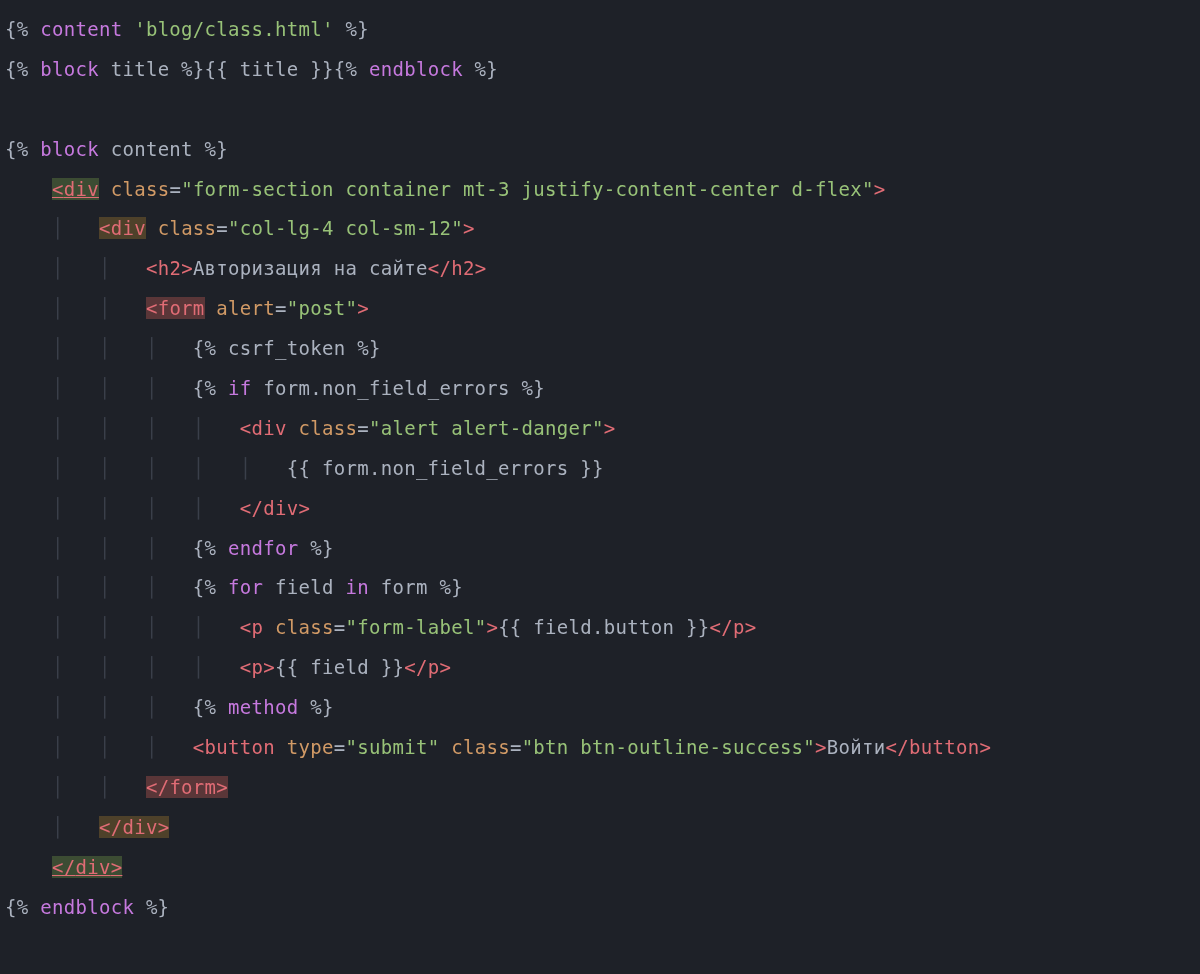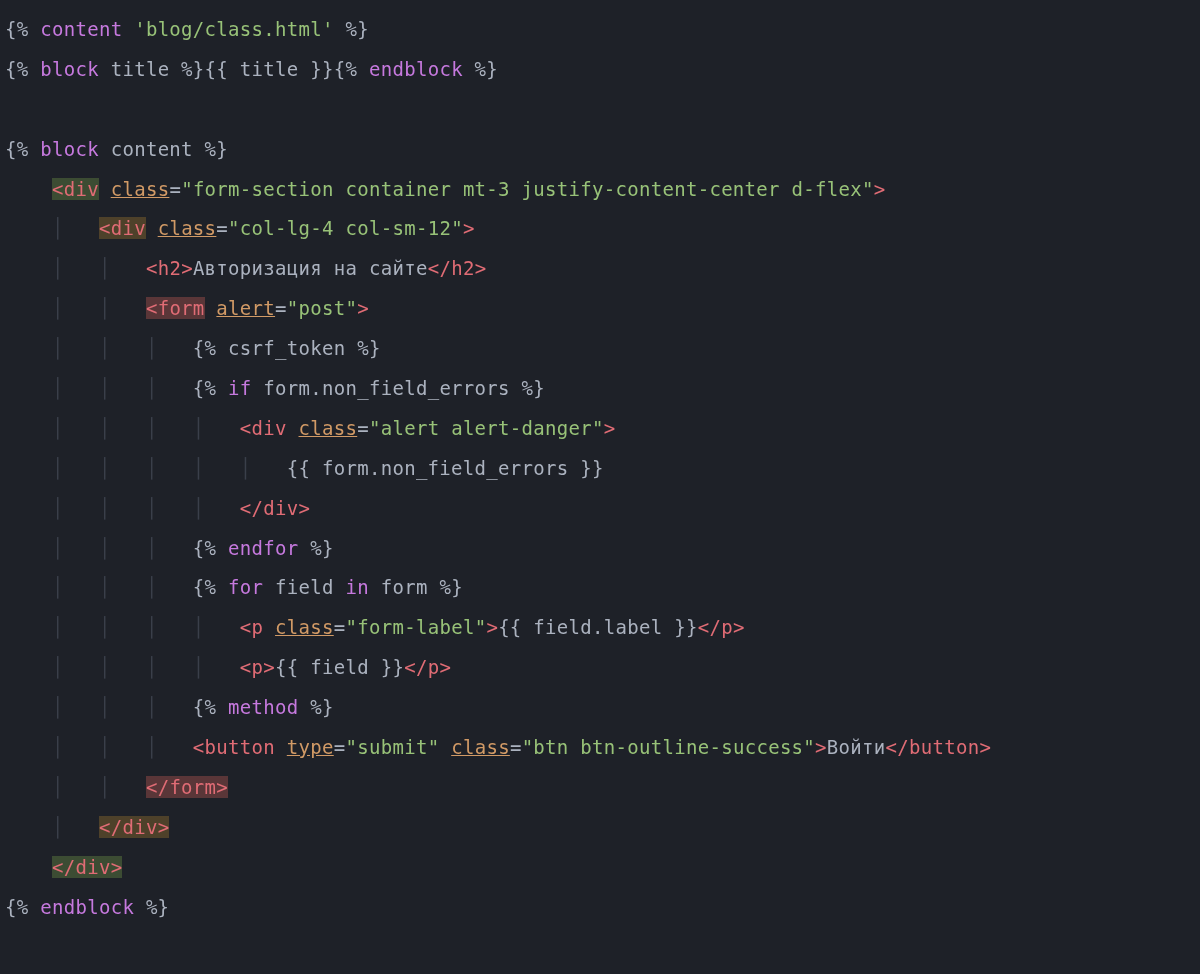--- a/index.html
+++ b/index.html
@@ -25,7 +25,7 @@
   .text    { color: #abb2bf; margin-top: 13px; }
   .percent { color: #abb2bf; }
   .hl1 { background: #4e412a; text-align: center; }
-  .hl2 { background: #3c4c33; }
+  .hl2 { background: #3c4c33; text-decoration: underline; }
   .hl3 { background: #5a3638; }
   .indent { color: #3a3f4a; }
 </style>

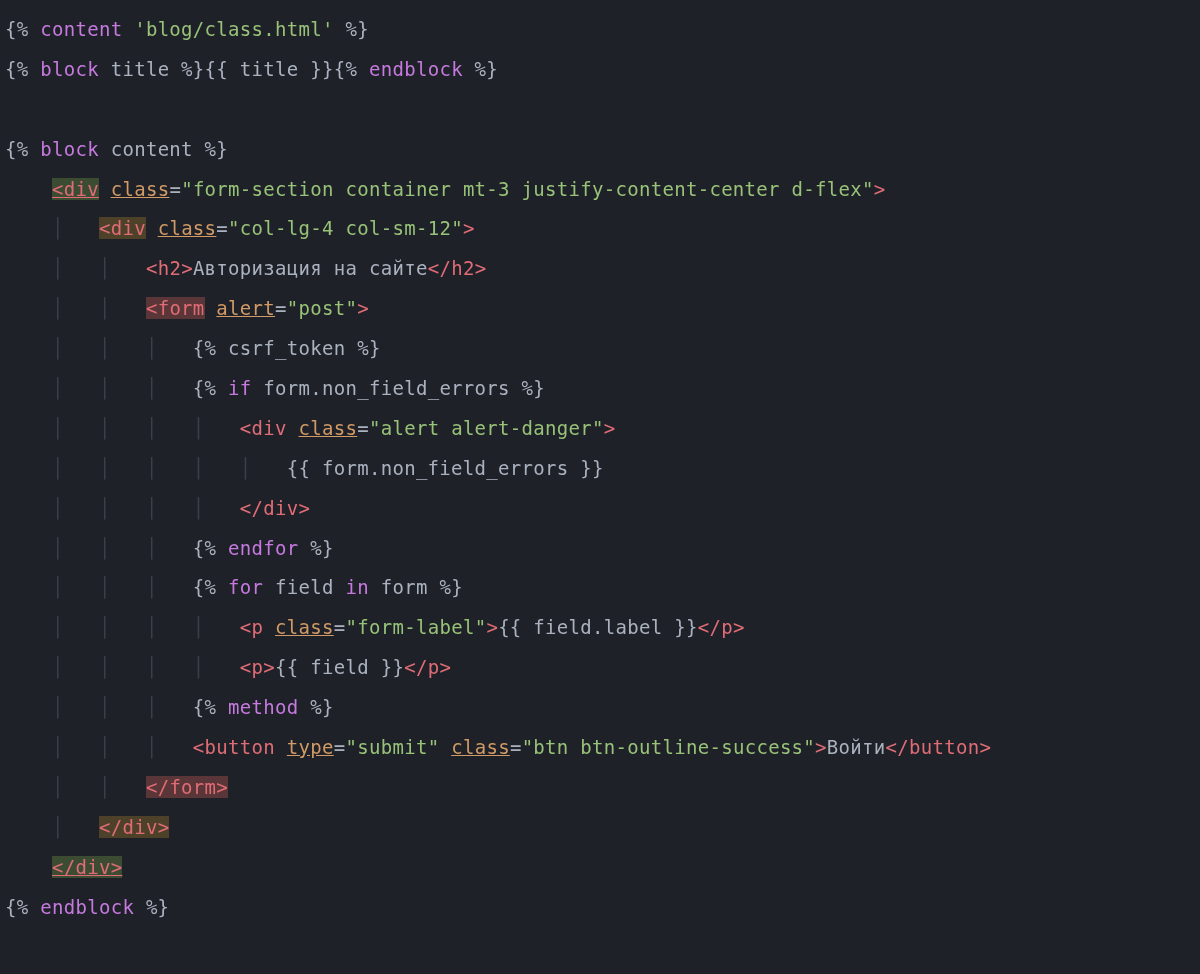--- a/index.html
+++ b/index.html
@@ -21,7 +21,7 @@
   .keyword { color: #c679de; }
   .string  { color: #98c278; }
   .tag     { color: #e06c75; }
-  .attr    { color: #d19a66; text-decoration: underline; }
+  .attr    { color: #d19a66; }
   .text    { color: #abb2bf; margin-top: 13px; }
   .percent { color: #abb2bf; }
   .hl1 { background: #4e412a; text-align: center; }

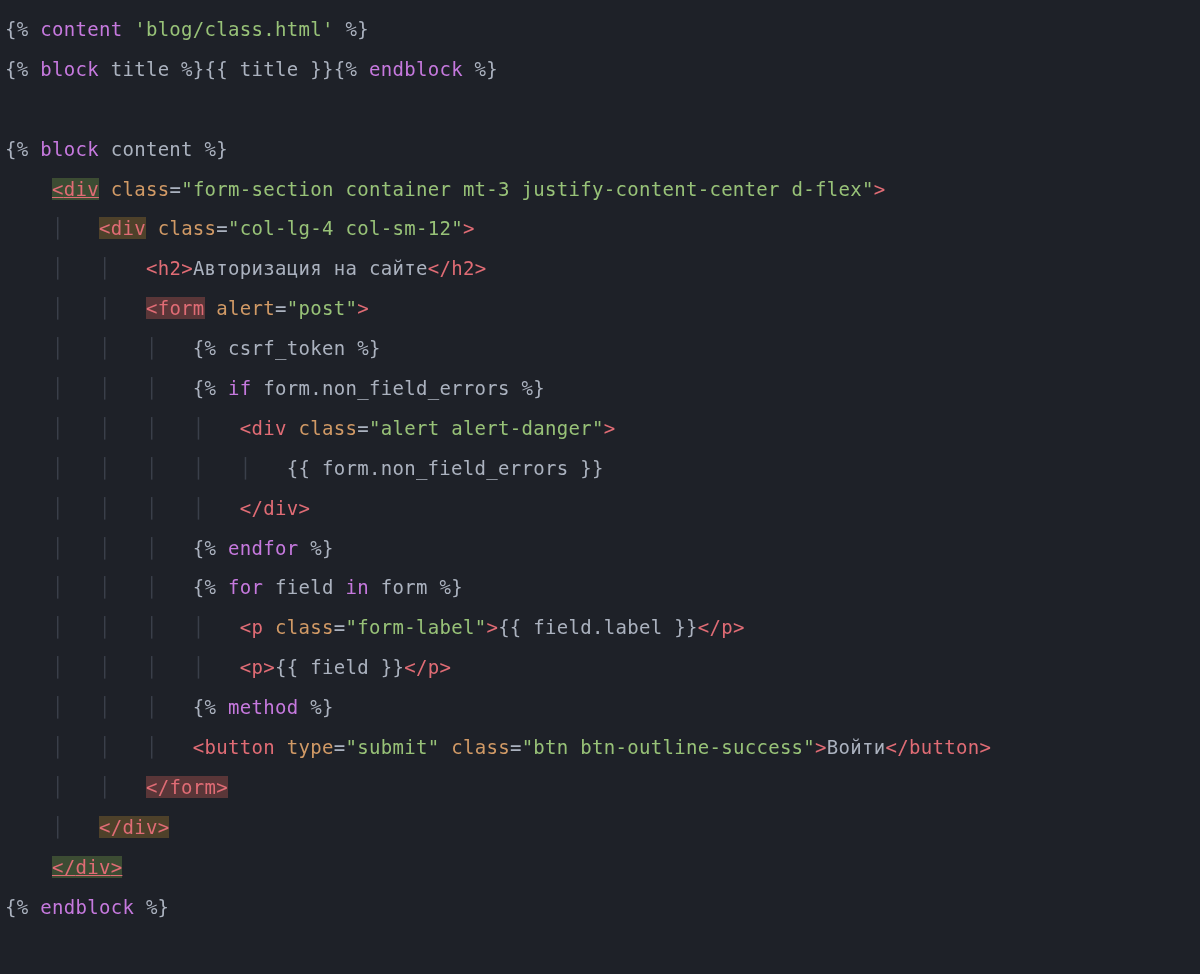--- a/index.html
+++ b/index.html
@@ -47,7 +47,7 @@
 <span>    <span class="indent">│   │   │   │   </span><span class="tag">&lt;/<span>div</span>&gt;</span></span>
 <span>    <span class="indent">│   │   │   </span><span class="percent">{% </span><span class="keyword">endfor</span><span class="percent"> %}</span></span>
 <span>    <span class="indent">│   │   │   </span><span class="percent">{% </span><span class="keyword">for</span> <span class="text">field</span> <span class="keyword">in</span> <span class="text">form</span><span class="percent"> %}</span></span>
-<span>    <span class="indent">│   │   │   │   </span><span class="tag">&lt;<span>p</span></span> <span class="attr">class</span><span class="punct">=</span><span class="string">"form-label"</span><span class="tag">&gt;</span><span class="percent">{{ </span><span class="text">field.label</span><span class="percent"> }}</span><span class="tag">&lt;/<span>p</span>&gt;</span></span>
+<span>    <span class="indent">│   │   │   │   </span><span class="tag">&lt;<span>p</span></span> <span class="attr">class</span><span class="punct">=</span><span class="string">"form-label"</span><span class="tag">&gt;</span><span class="percent">{{ </span><span class="text">field.button</span><span class="percent"> }}</span><span class="tag">&lt;/<span>p</span>&gt;</span></span>
 <span>    <span class="indent">│   │   │   │   </span><span class="tag">&lt;<span>p</span>&gt;</span><span class="percent">{{ </span><span class="text">field</span><span class="percent"> }}</span><span class="tag">&lt;/<span>p</span>&gt;</span></span>
 <span>    <span class="indent">│   │   │   </span><span class="percent">{% </span><span class="keyword">method</span><span class="percent"> %}</span></span>
 <span>    <span class="indent">│   │   │   </span><span class="tag">&lt;<span>button</span></span> <span class="attr">type</span><span class="punct">=</span><span class="string">"submit"</span> <span class="attr">class</span><span class="punct">=</span><span class="string">"btn btn-outline-success"</span><span class="tag">&gt;</span><span class="text">Войти</span><span class="tag">&lt;/<span>button</span>&gt;</span></span>

